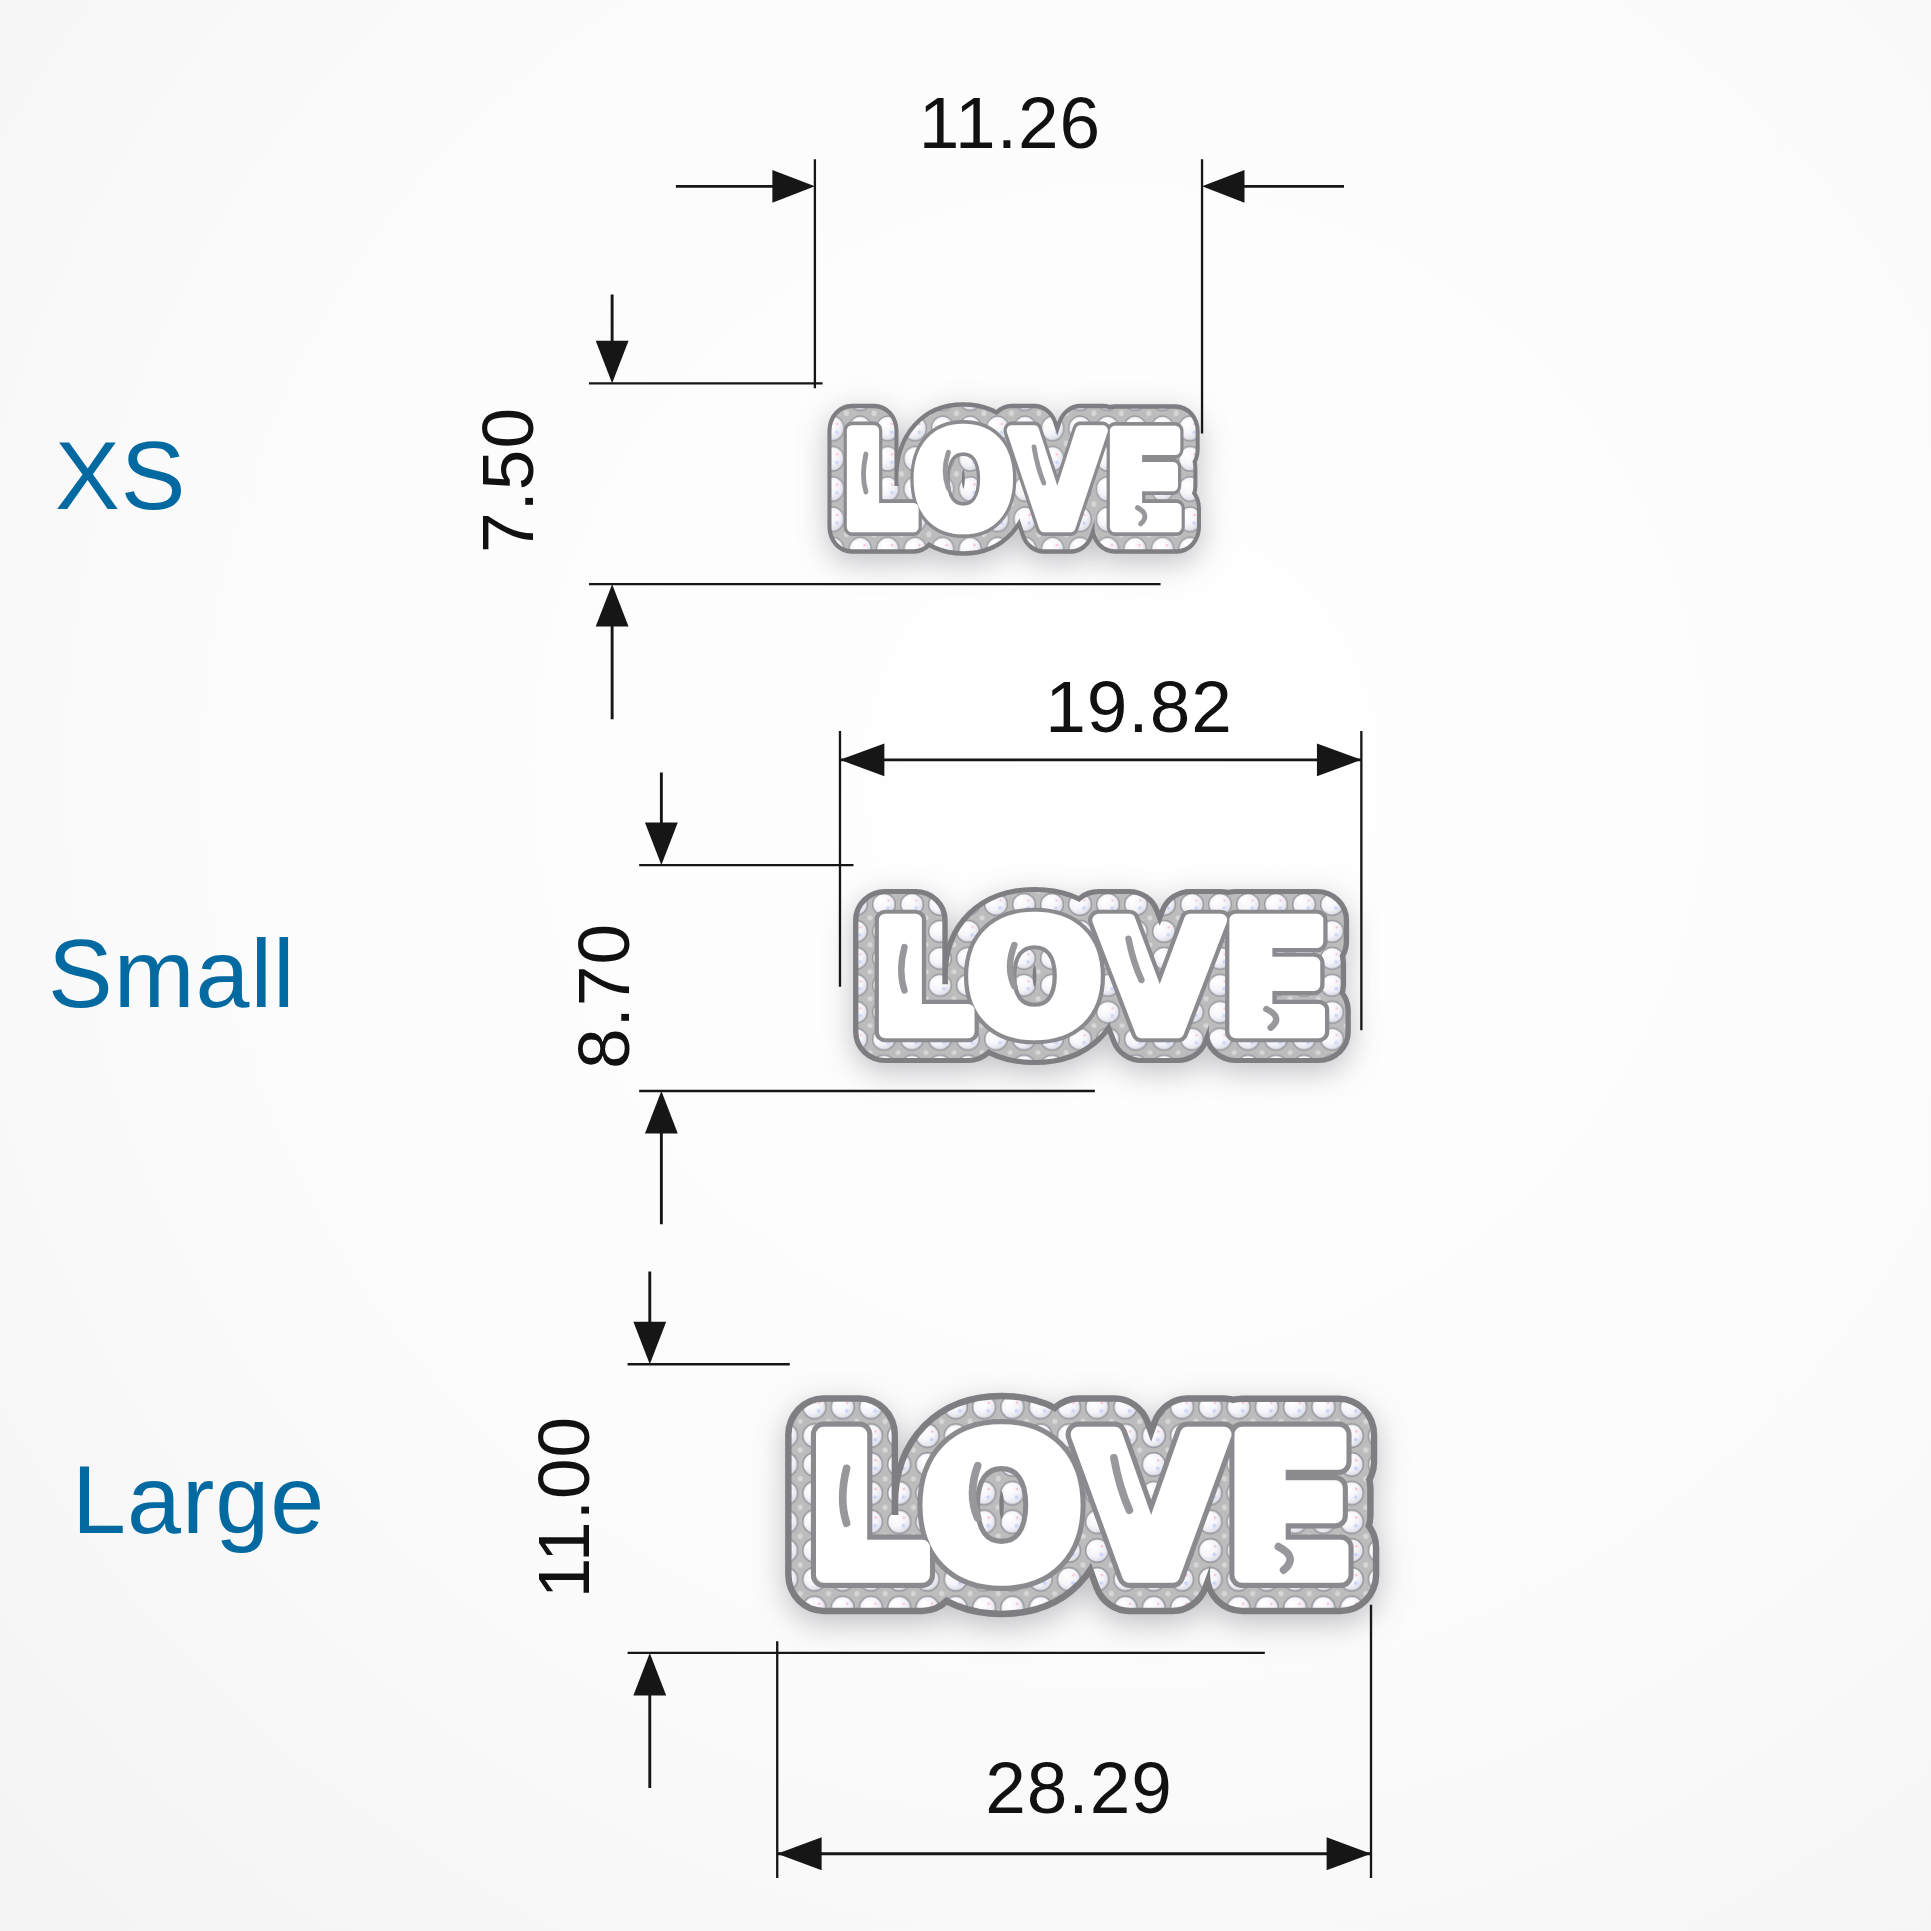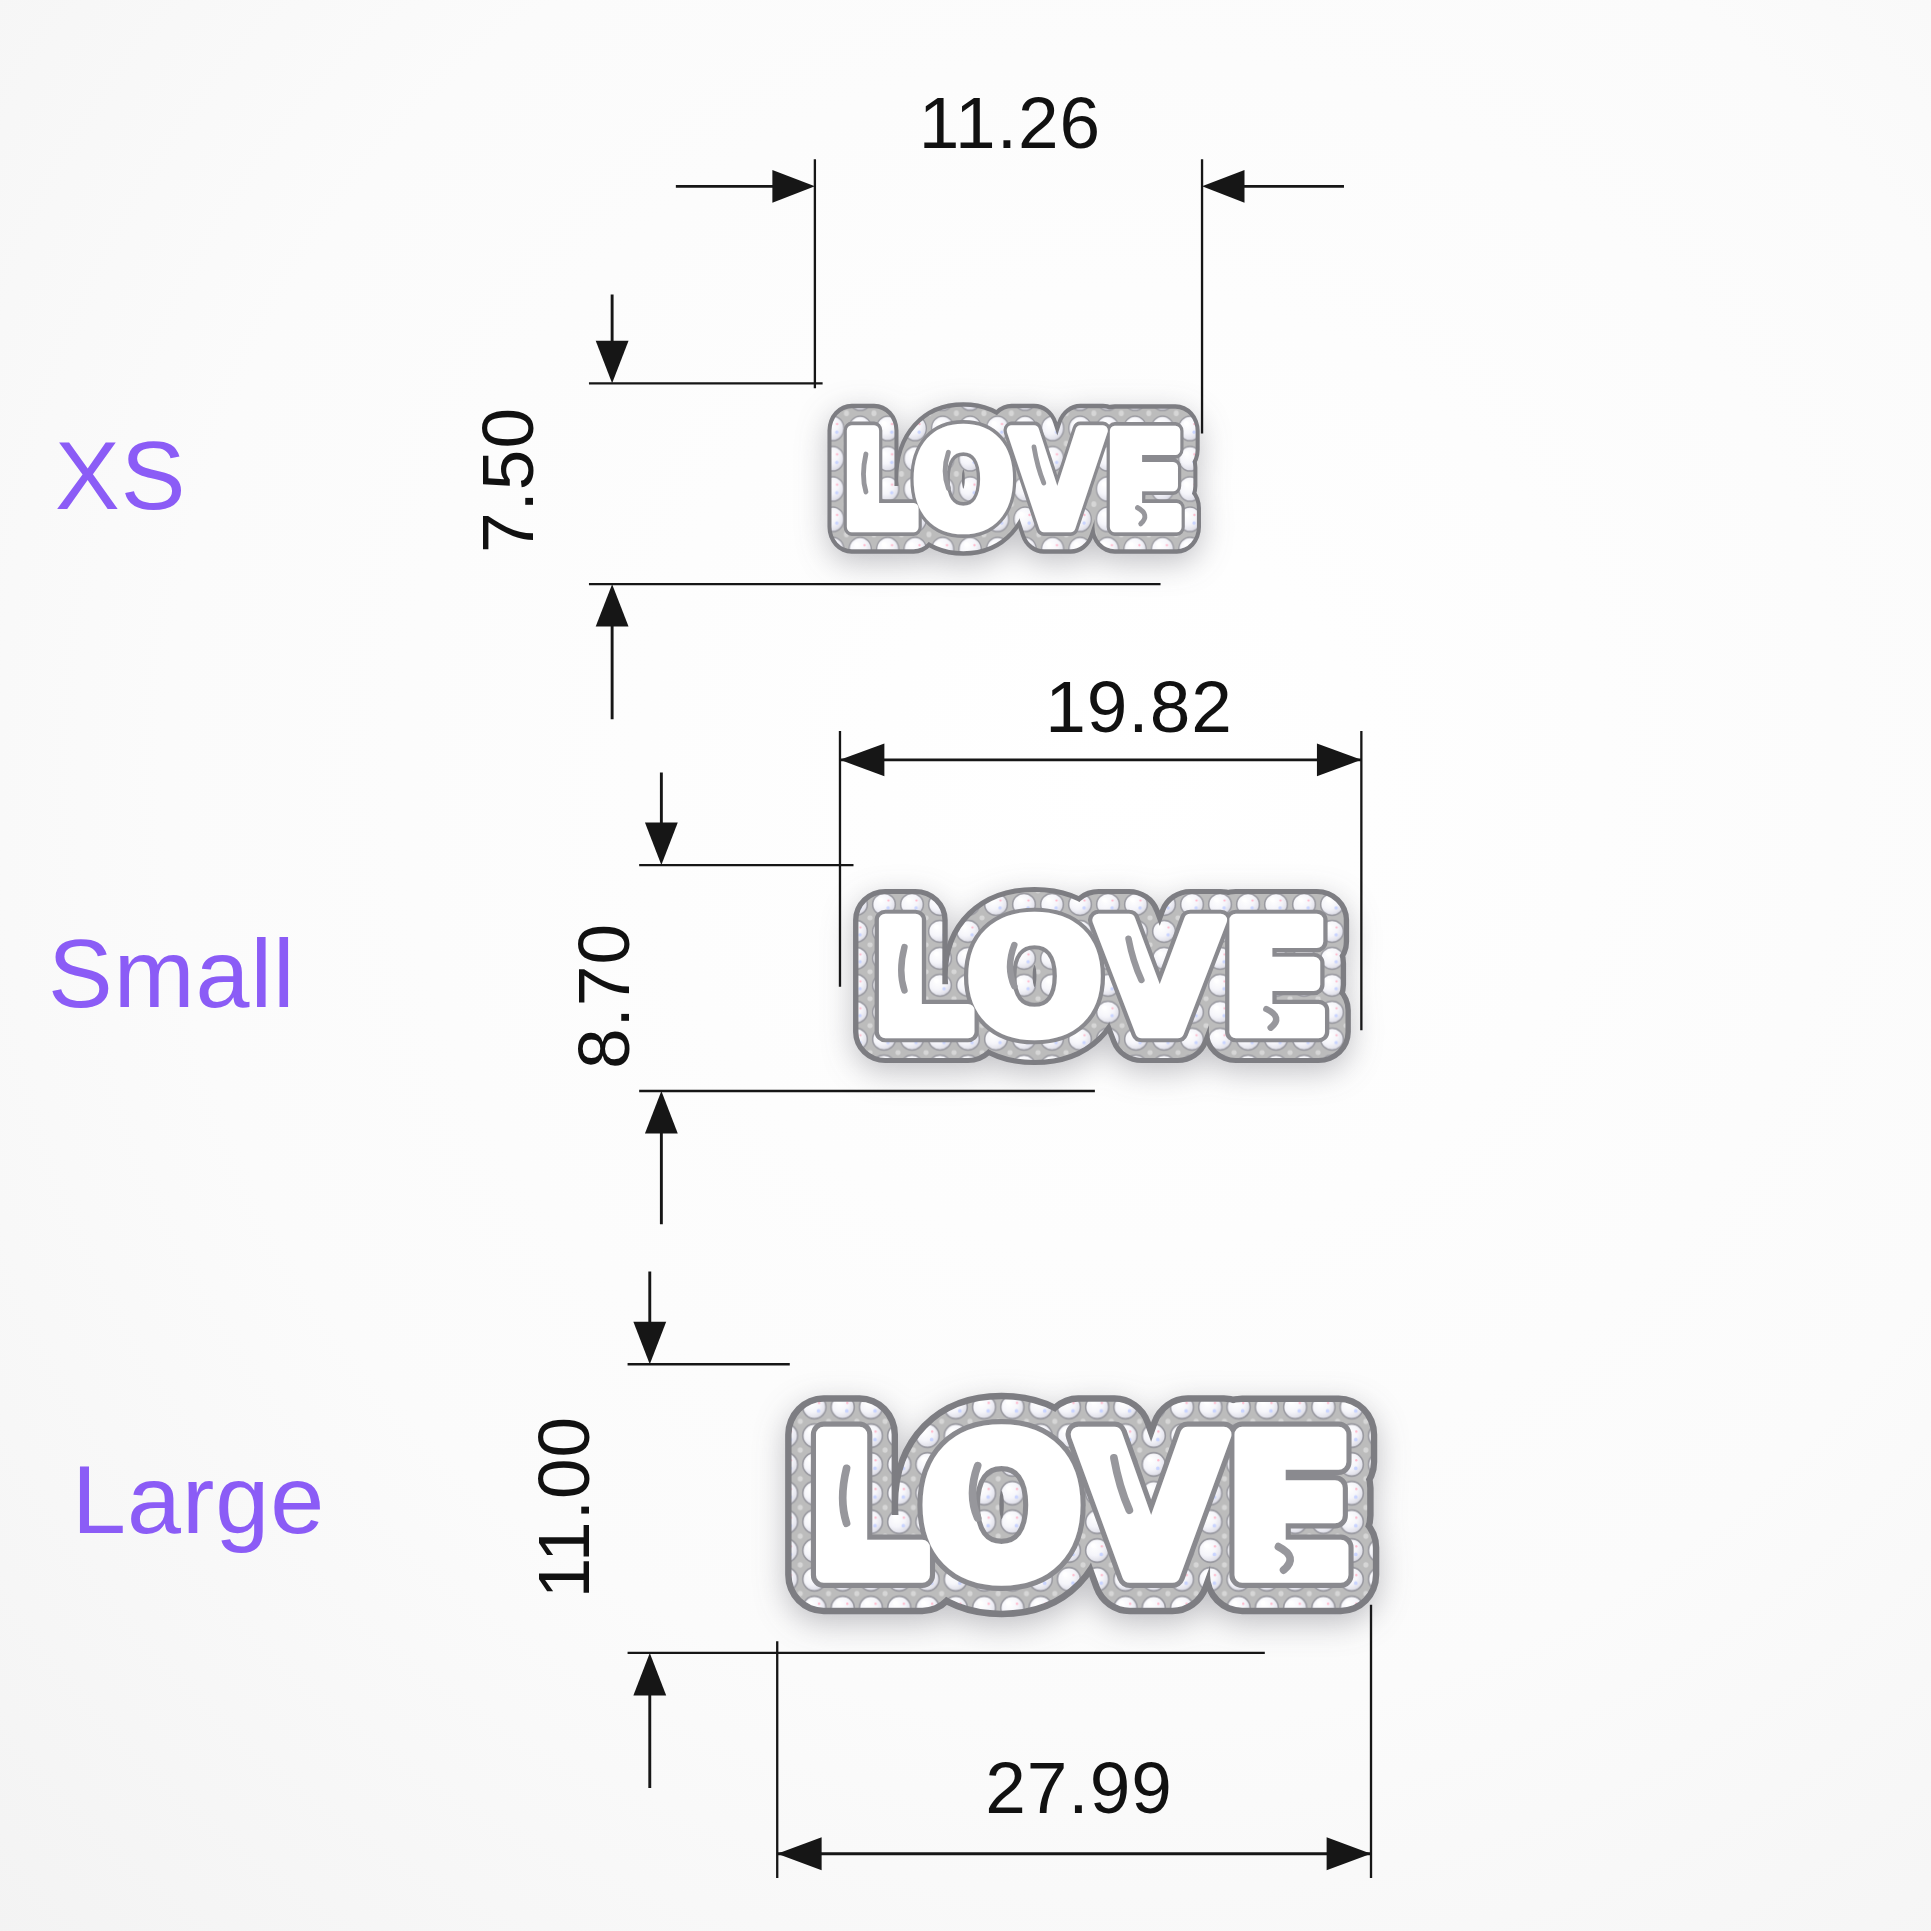--- a/index.html
+++ b/index.html
@@ -25,7 +25,7 @@
 
   
   .size-label{
-    position:absolute;color:#8b5cf6;font-size:97px;line-height:1;
+    position:absolute;color:#0369a1;font-size:97px;line-height:1;
     letter-spacing:1px;white-space:nowrap;
   }
 

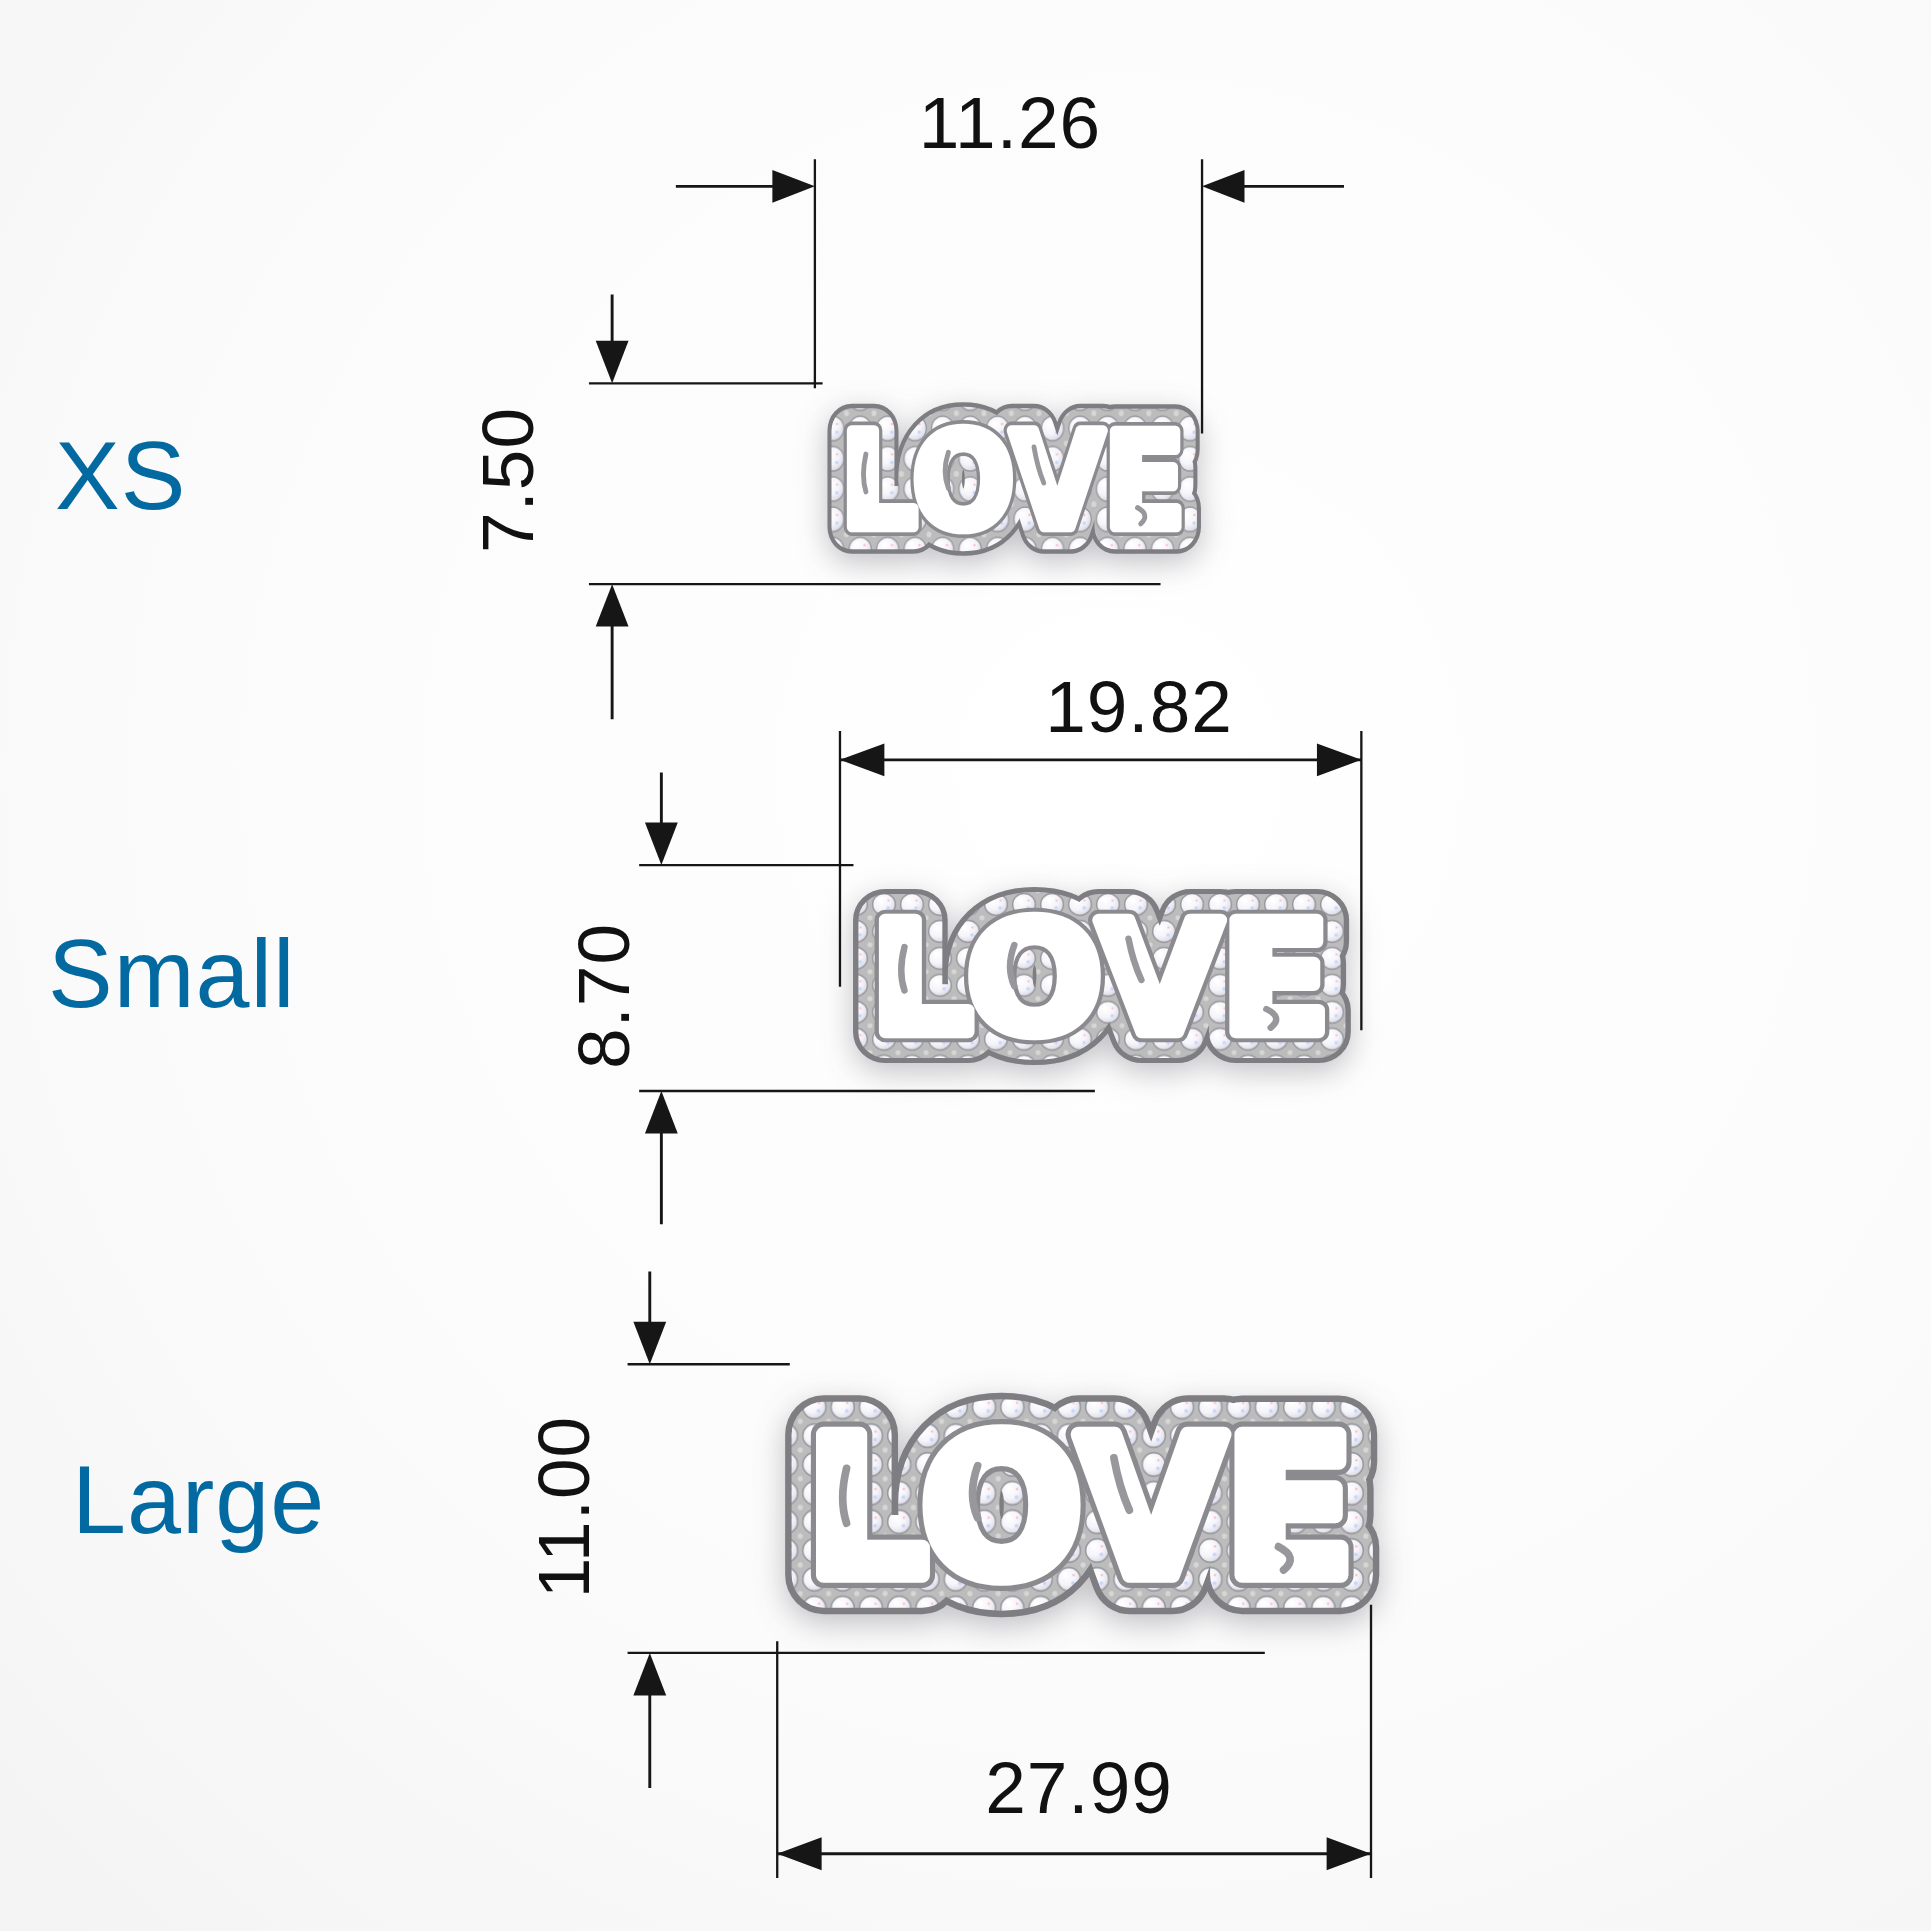--- a/index.html
+++ b/index.html
@@ -149,7 +149,7 @@
   <div class="dim" style="left:1139px;top:706px">19.82</div>
   <div class="dim v" style="left:603px;top:996px">8.70</div>
   <div class="dim v" style="left:563px;top:1507px">11.00</div>
-  <div class="dim" style="left:1079px;top:1787px">27.99</div>
+  <div class="dim" style="left:1079px;top:1787px">28.29</div>
 
   <svg class="charm charm-xs" style="left:819px;top:383px;width:388px;height:196px" viewBox="0 0 240 110" preserveAspectRatio="none">
     <text class="t sil1" x="120" y="81">LOVE</text>

